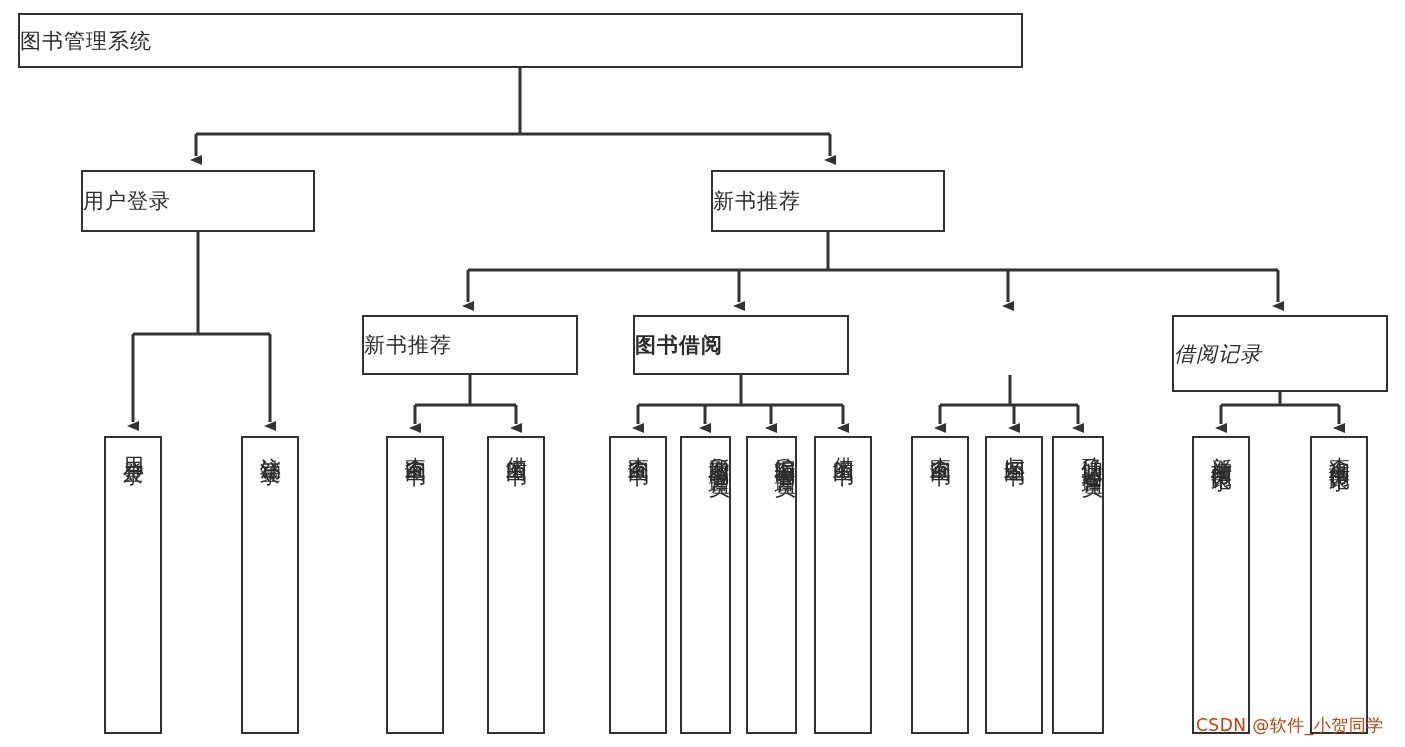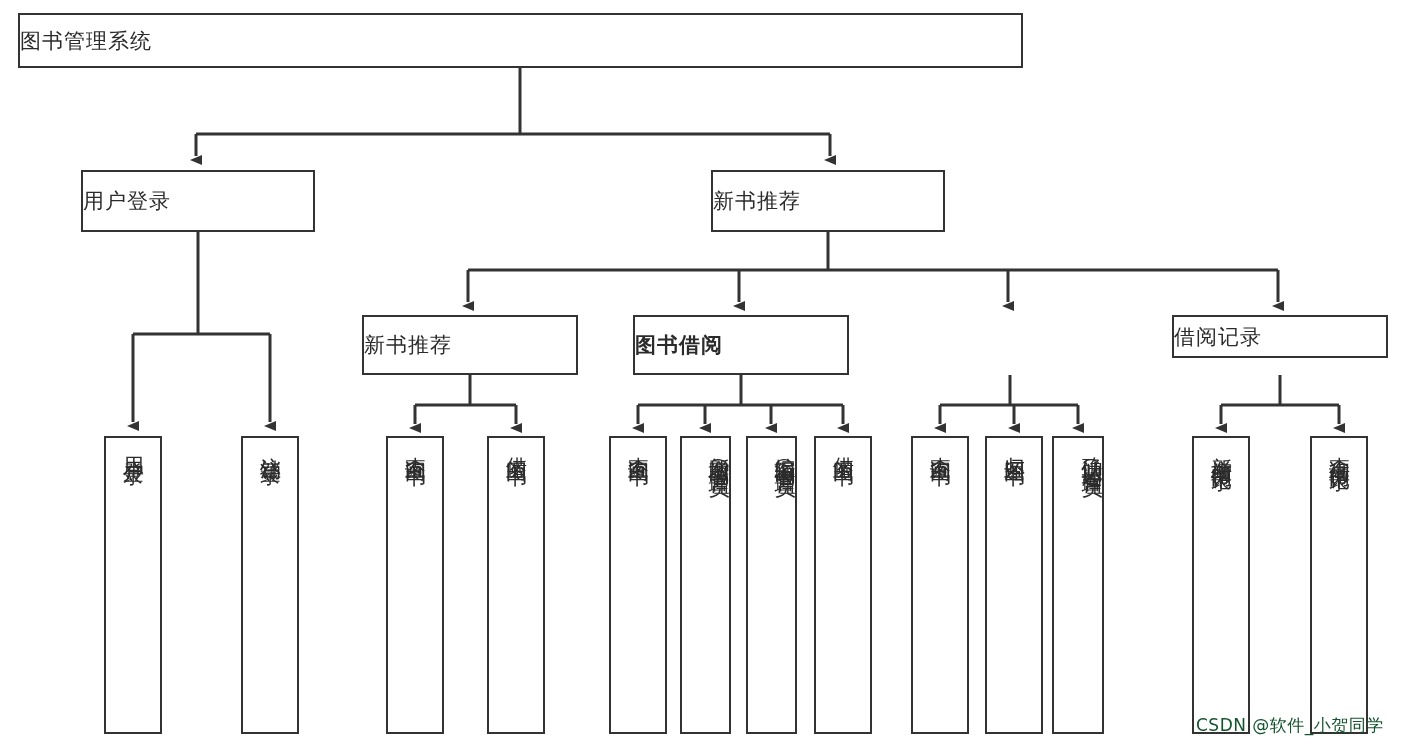--- a/index.html
+++ b/index.html
@@ -152,7 +152,7 @@
   <div class="node horiz" id="node-l3-1" style="left: 633px; top: 315px; width: 216px; height: 60px; font-weight: bold;">
     <span class="node-label">图书借阅</span>
   </div>
-  <div class="node horiz" id="node-l3-3" style="left: 1172px; top: 315px; width: 216px; height: 43px;">
+  <div class="node horiz" id="node-l3-3" style="left: 1172px; top: 315px; width: 216px; height: 77px; font-style: italic;">
     <span class="node-label">借阅记录</span>
   </div>
 

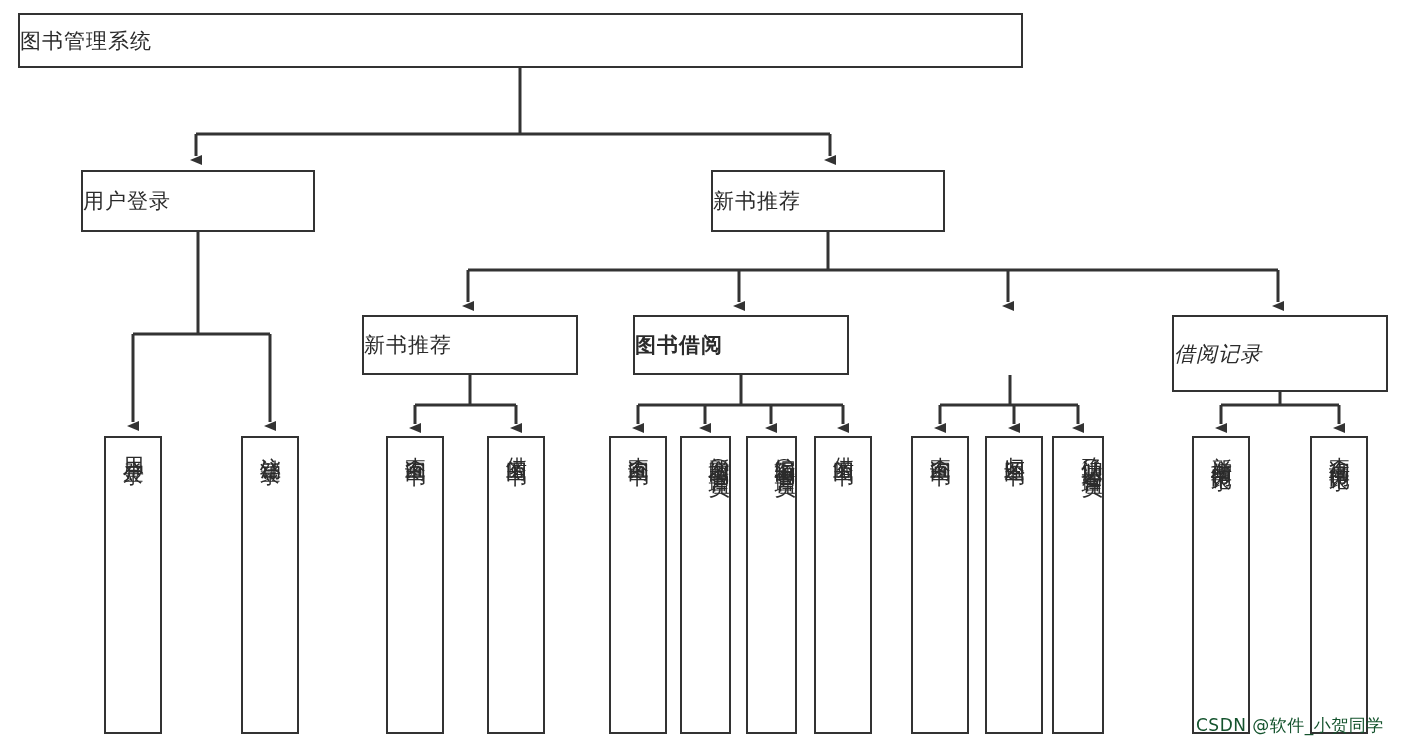--- a/index.html
+++ b/index.html
@@ -57,7 +57,7 @@
   .watermark {
     position: absolute;
     font-size: 17px;
-    color: #14532d;
+    color: #c2410c;
     white-space: nowrap;
     letter-spacing: 0.5px;
   }

